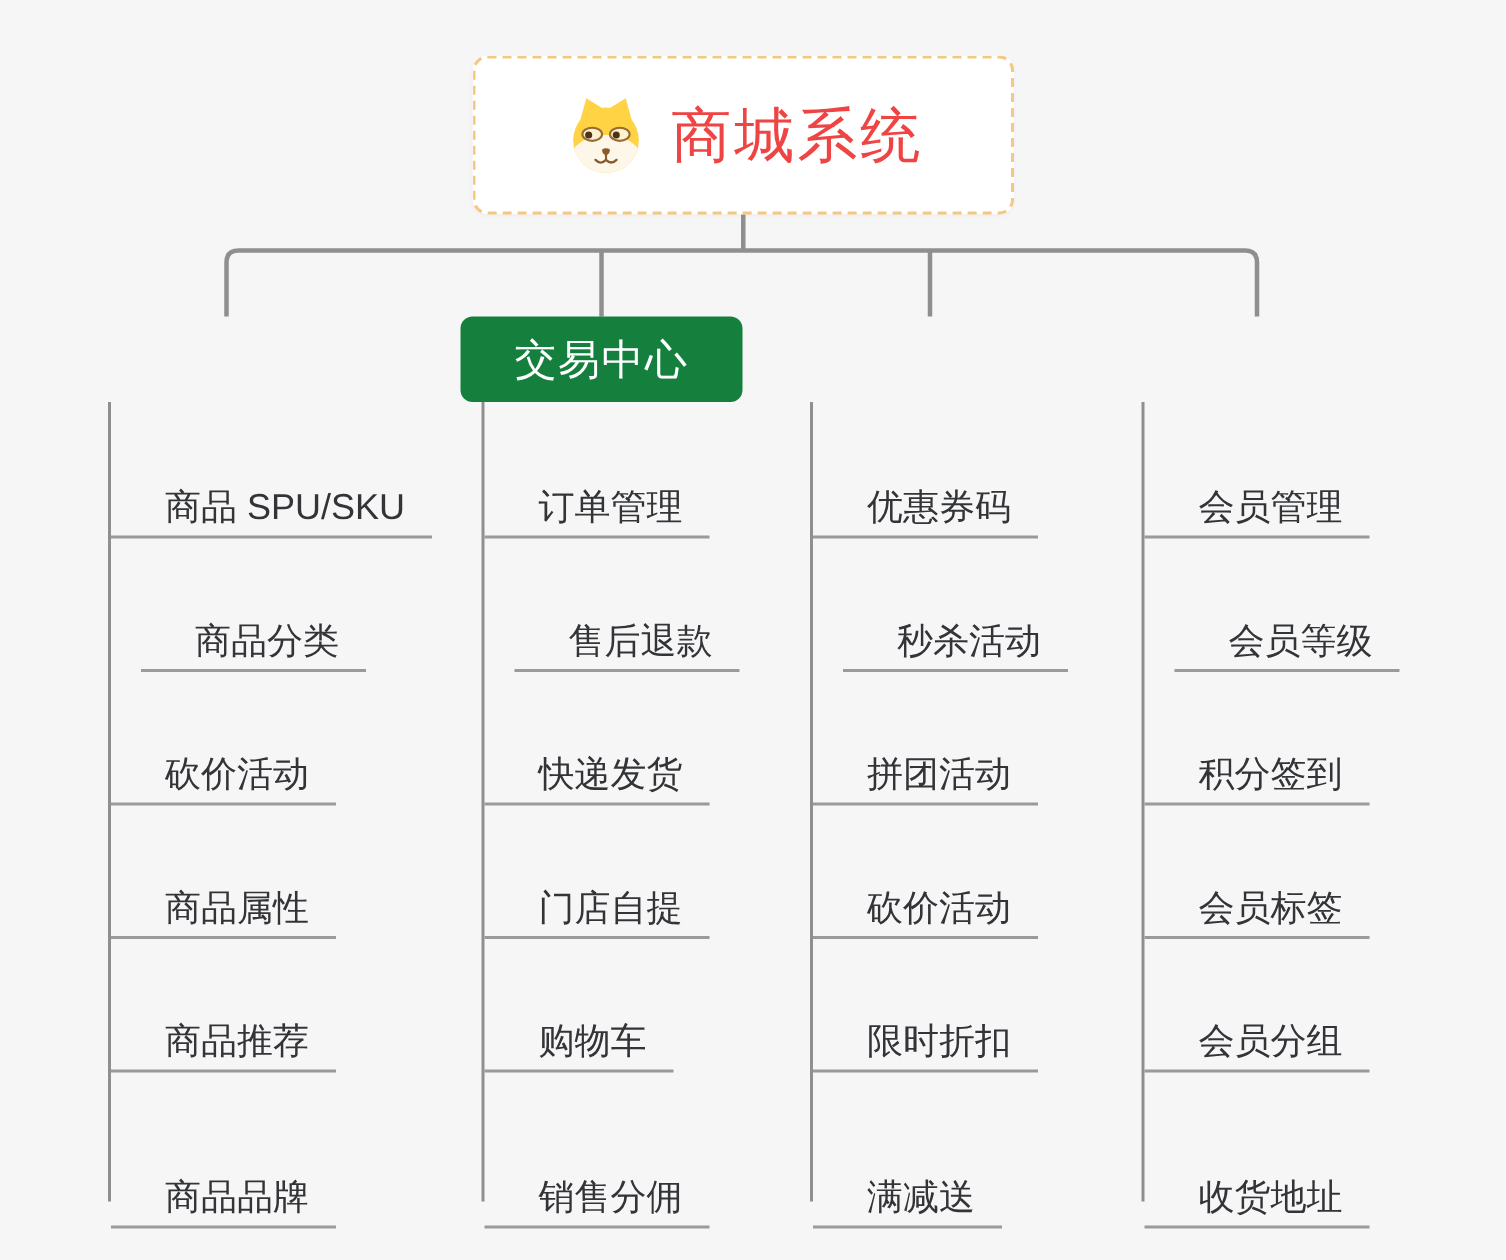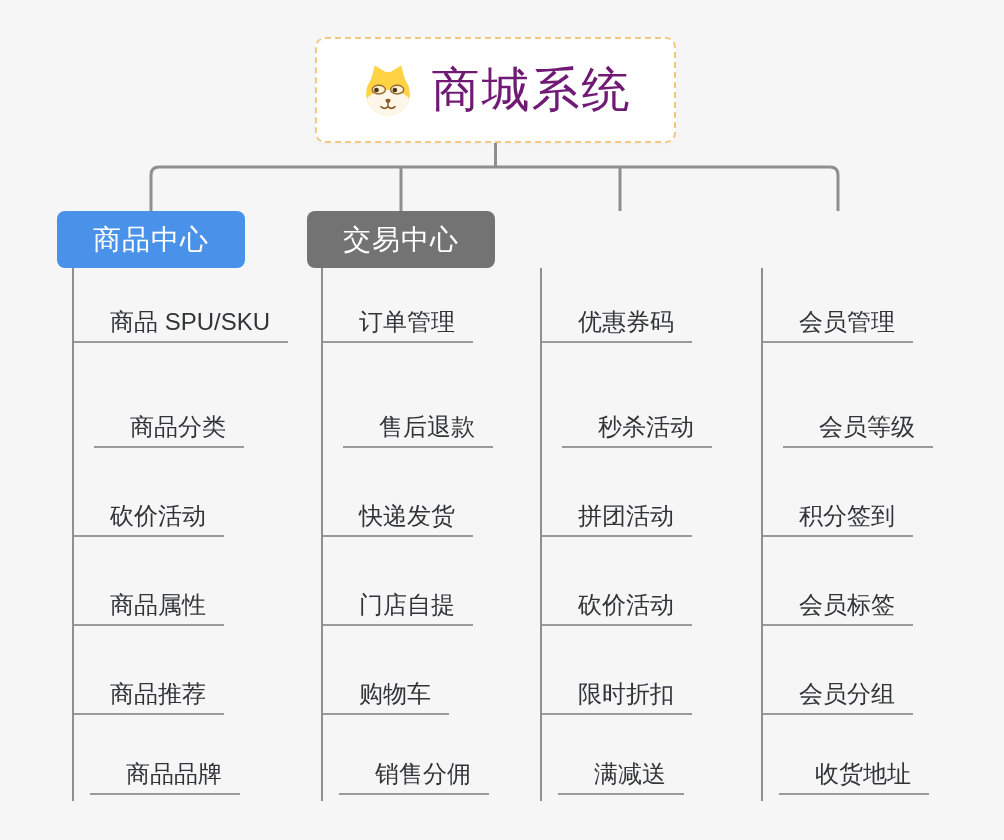--- a/index.html
+++ b/index.html
@@ -30,9 +30,9 @@
     cursor:pointer;
   }
   .root-label{
-    font-size:48px;
+    font-size:40px;
     letter-spacing:2px;
-    color:#701a75;
+    color:#ef4444;
     white-space:nowrap;
   }
   .root-icon{width:56px;height:56px;flex:0 0 auto;}

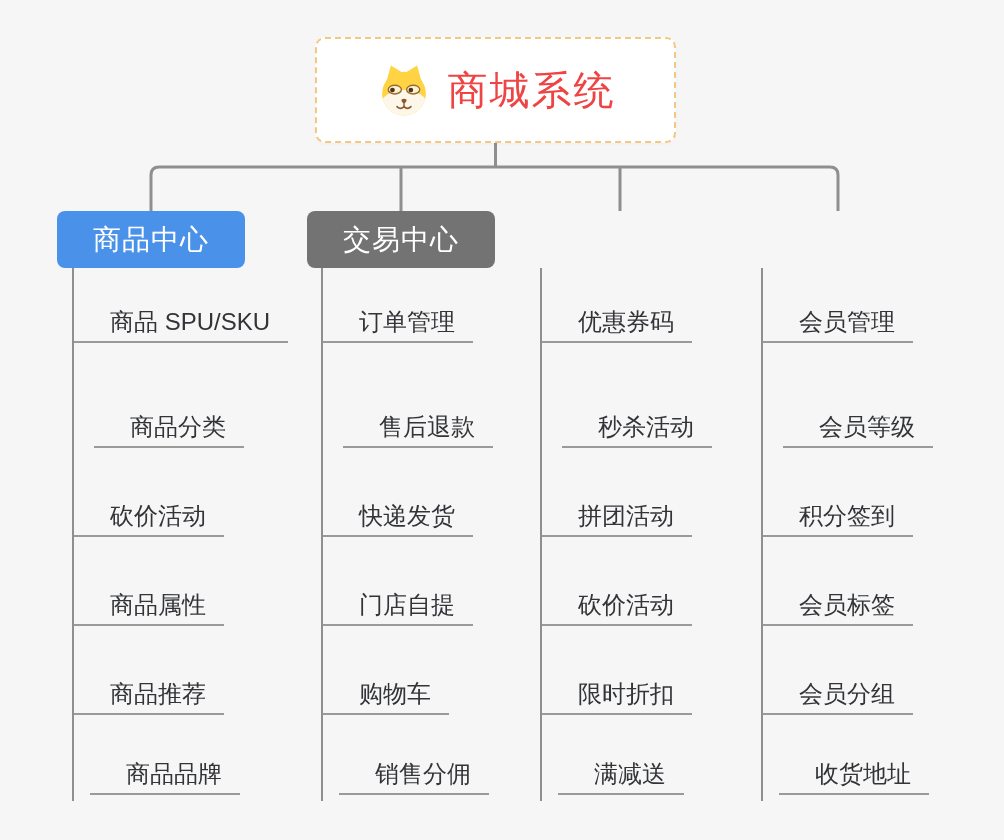--- a/index.html
+++ b/index.html
@@ -99,9 +99,6 @@
     <span class="root-label">商城系统</span>
   </div>
 
-  <div class="branch b1" style="background-color: rgb(74, 145, 233);">
-    <span>商品中心</span>
-  </div>
   <div class="branch b2" style="background-color: #737373;">
     <span>交易中心</span>
   </div>

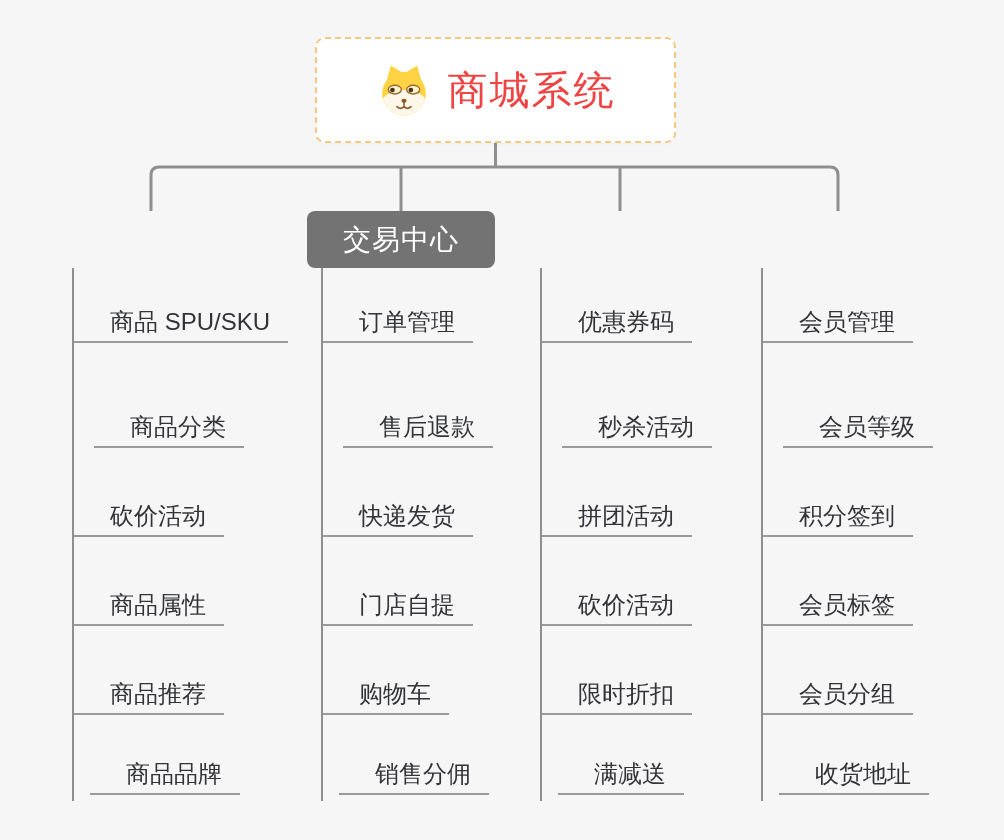--- a/index.html
+++ b/index.html
@@ -99,7 +99,7 @@
     <span class="root-label">商城系统</span>
   </div>
 
-  <div class="branch b2" style="background-color: #737373;">
+  <div class="branch b2" style="background-color: #15803d;">
     <span>交易中心</span>
   </div>
 

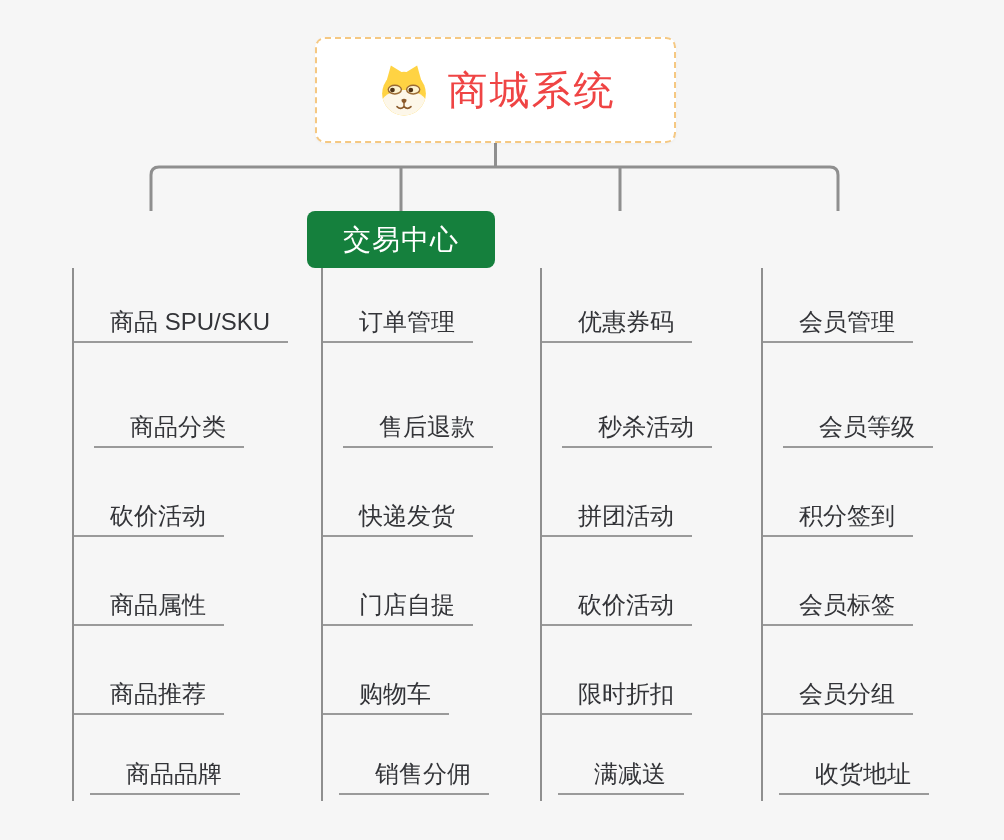--- a/index.html
+++ b/index.html
@@ -61,7 +61,7 @@
     white-space:nowrap;
     cursor:pointer;
   }
-  .r0{top:32px;} .r1{top:137px;margin-left:20px;} .r2{top:226px;} .r3{top:315px;} .r4{top:404px;} .r5{top:484px;margin-left:16px;}
+  .r0{top:48px;} .r1{top:137px;margin-left:20px;} .r2{top:226px;} .r3{top:315px;} .r4{top:404px;} .r5{top:484px;margin-left:16px;}
 </style>
 </head>
 <body>

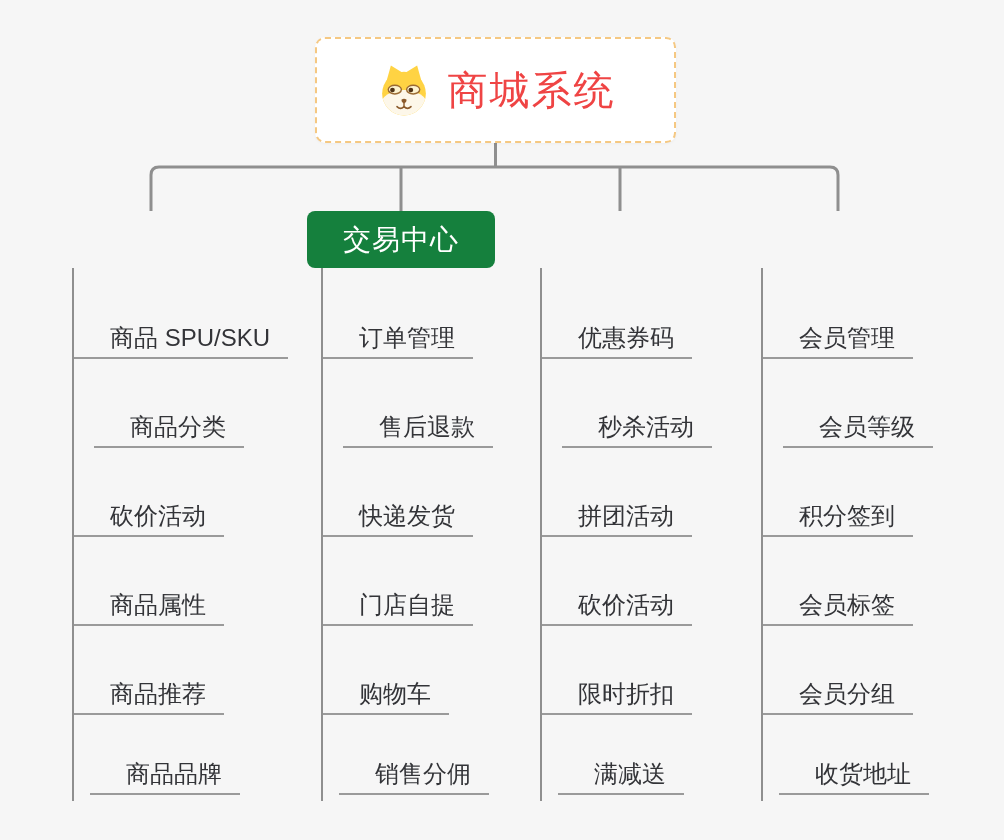--- a/index.html
+++ b/index.html
@@ -61,7 +61,7 @@
     white-space:nowrap;
     cursor:pointer;
   }
-  .r0{top:48px;} .r1{top:137px;margin-left:20px;} .r2{top:226px;} .r3{top:315px;} .r4{top:404px;} .r5{top:484px;margin-left:16px;}
+  .r0{top:48px;} .r1{top:137px;margin-left:20px;} .r2{top:226px;} .r3{top:315px;} .r4{top:404px;} .r5{top:508px;}
 </style>
 </head>
 <body>

